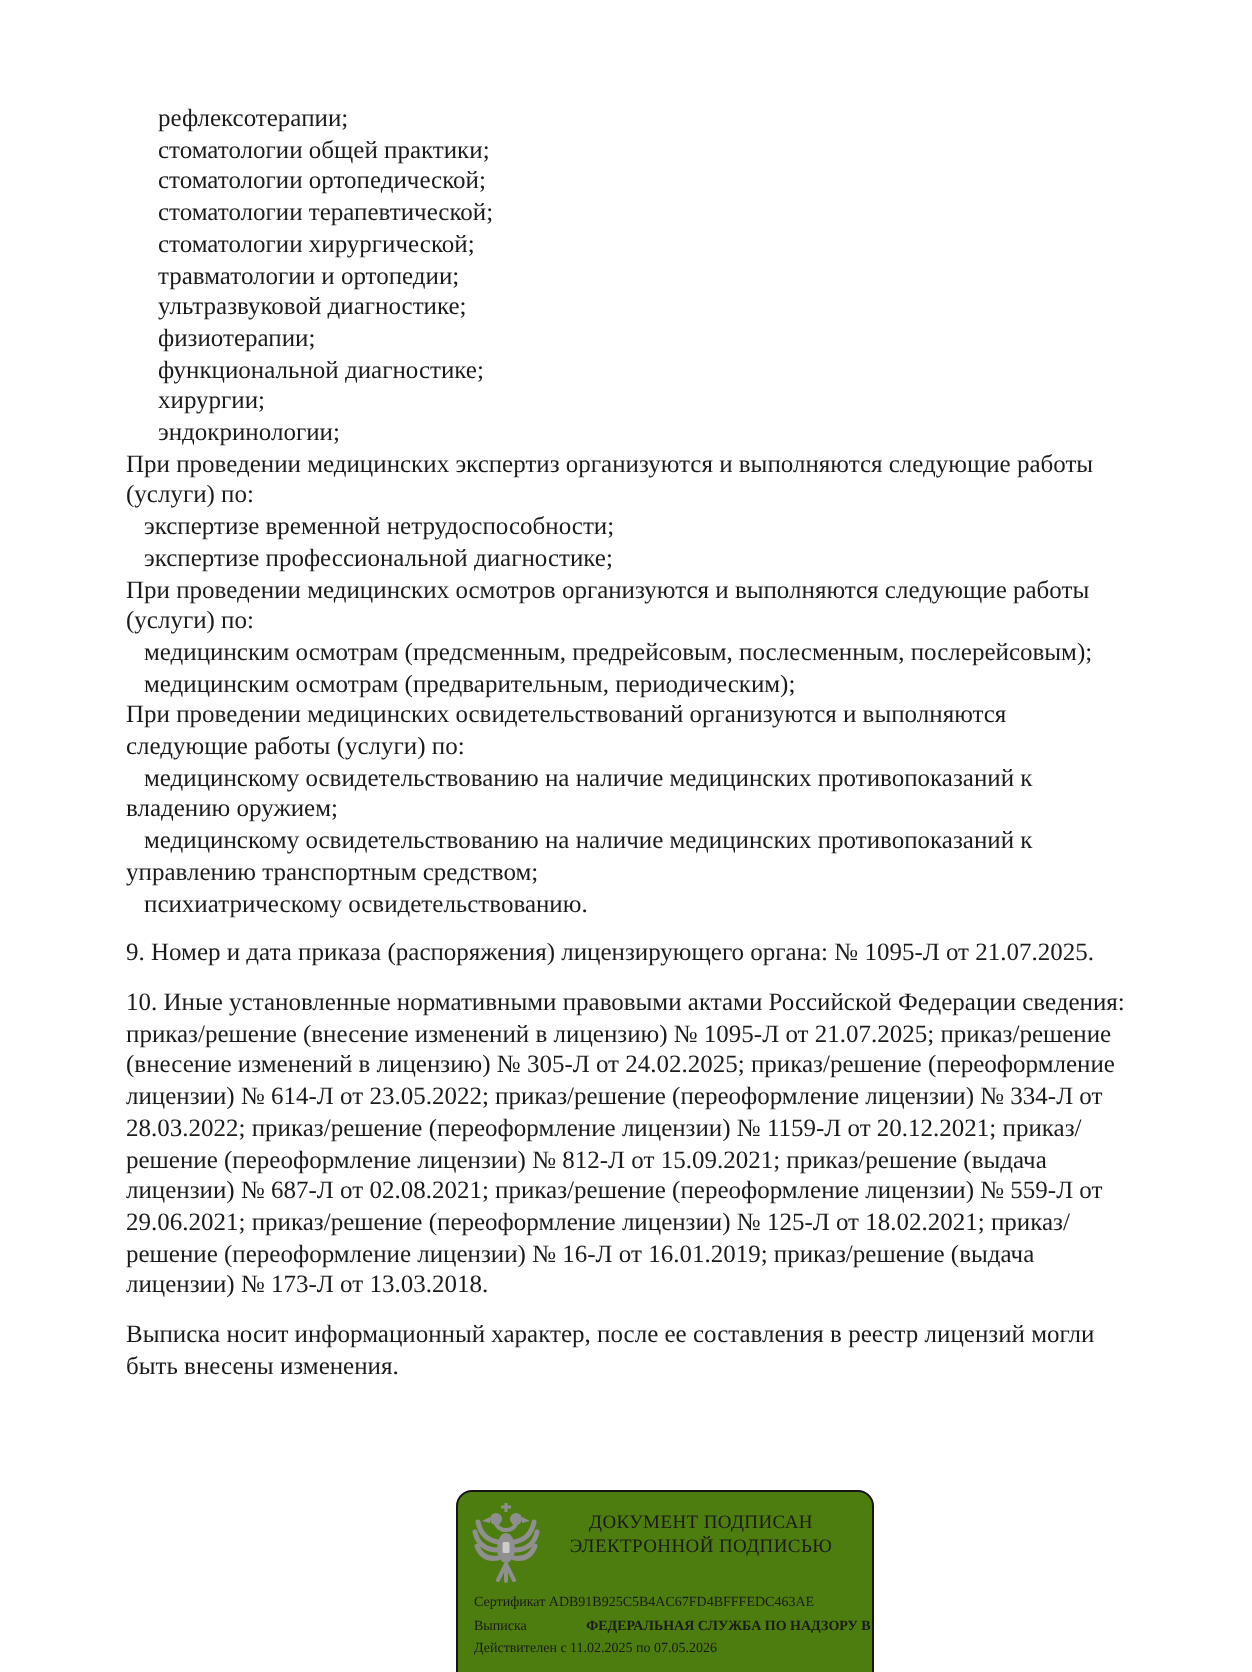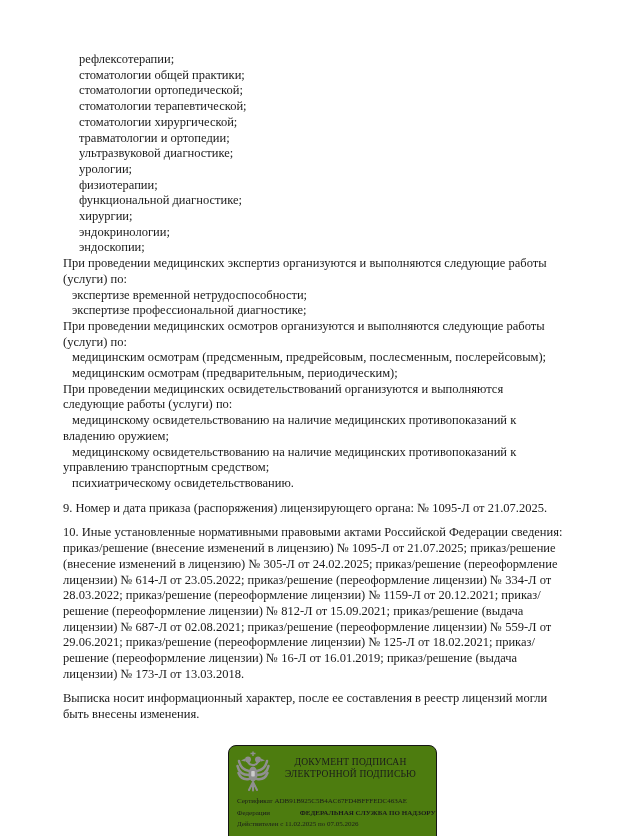--- a/index.html
+++ b/index.html
@@ -90,7 +90,6 @@
       <p class="item2">стоматологии хирургической;</p>
       <p class="item2">травматологии и ортопедии;</p>
       <p class="item2">ультразвуковой диагностике;</p>
-      <p class="item2">урологии;</p>
       <p class="item2">физиотерапии;</p>
       <p class="item2">функциональной диагностике;</p>
       <p class="item2">хирургии;</p>

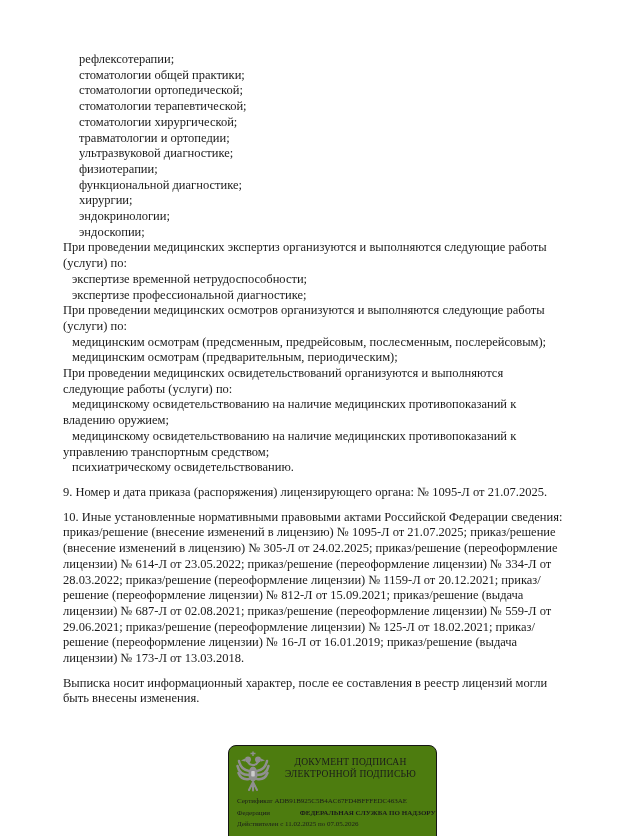--- a/index.html
+++ b/index.html
@@ -94,7 +94,6 @@
       <p class="item2">функциональной диагностике;</p>
       <p class="item2">хирургии;</p>
       <p class="item2">эндокринологии;</p>
-      <p class="item2">эндоскопии;</p>
       <p class="plain">При проведении медицинских экспертиз организуются и выполняются следующие работы (услуги) по:</p>
       <p class="item1">экспертизе временной нетрудоспособности;</p>
       <p class="item1">экспертизе профессиональной диагностике;</p>

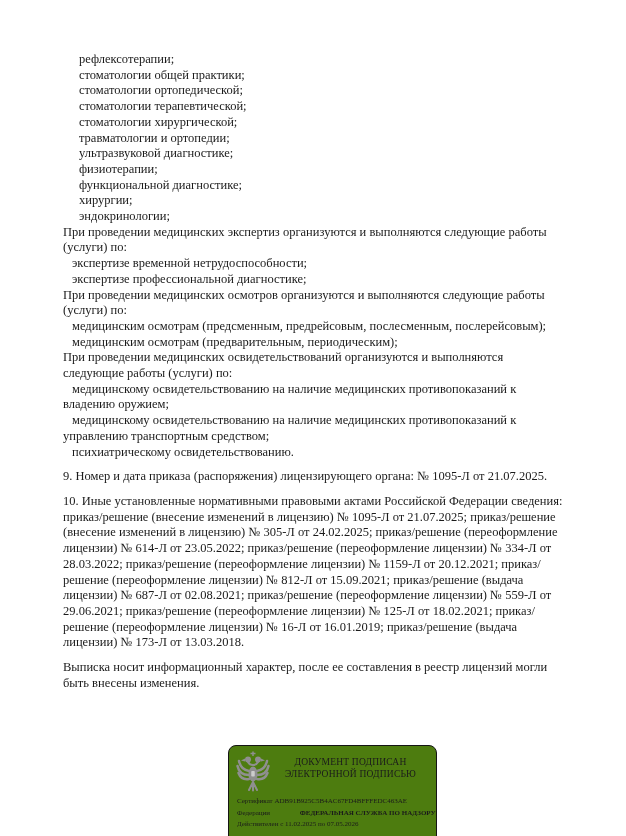--- a/index.html
+++ b/index.html
@@ -142,7 +142,7 @@
     </div>
     <div class="stamp-lines">
       <div><span>Сертификат</span> <span>ADB91B925C5B4AC67FD4BFFFEDC463AE</span></div>
-      <div><span>Федерации</span> <span class="bold">ФЕДЕРАЛЬНАЯ СЛУЖБА ПО НАДЗОРУ В С</span></div>
+      <div><span>Выписка</span> <span class="bold">ФЕДЕРАЛЬНАЯ СЛУЖБА ПО НАДЗОРУ В С</span></div>
       <div>Действителен с 11.02.2025 по 07.05.2026</div>
     </div>
   </div>

